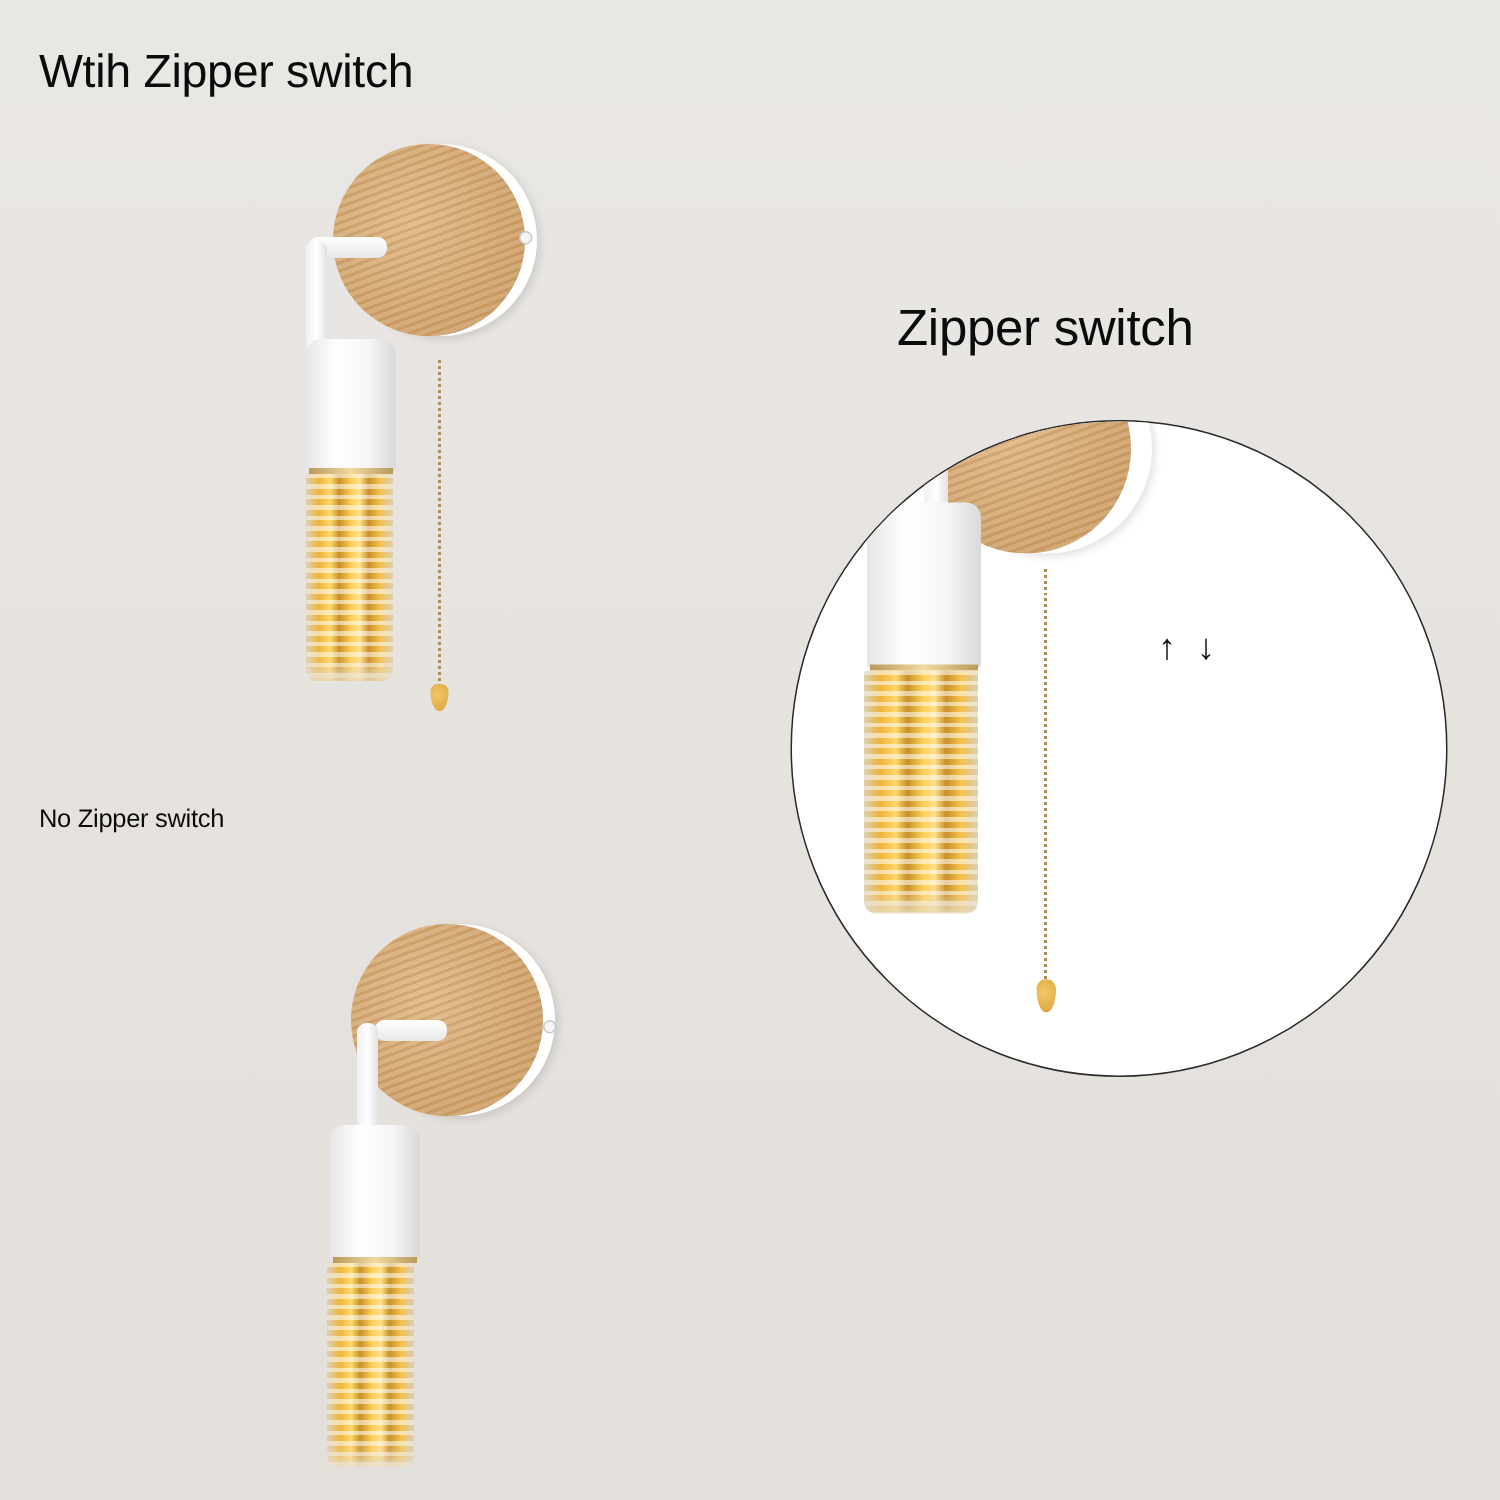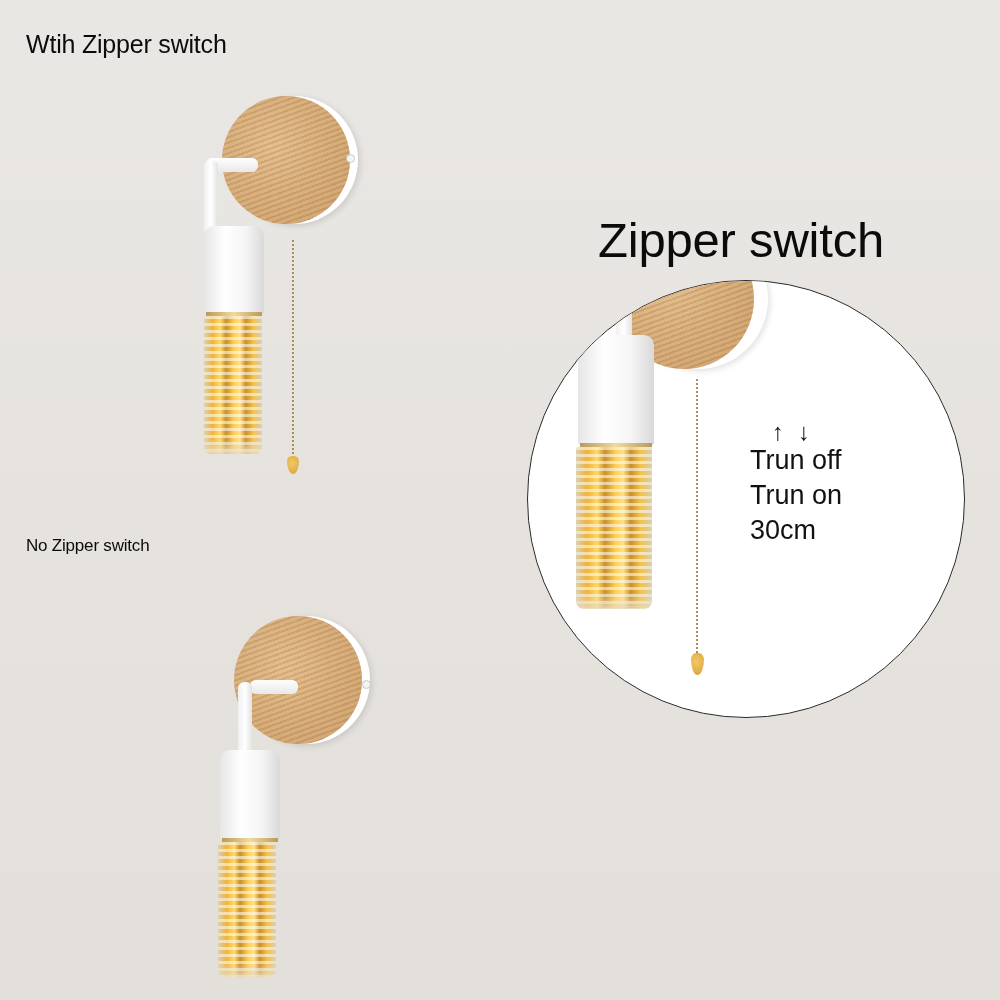--- a/index.html
+++ b/index.html
@@ -12,7 +12,7 @@
     position: absolute; color: #0b0b0b; font-weight: normal; white-space: nowrap;
     letter-spacing: -0.2px;
   }
-  .label-top { left: 26px; top: 30px; font-size: 25px; }
+  .label-top { left: 26px; top: 30px; font-size: 31px; }
   .label-mid { left: 26px; top: 536px; font-size: 17px; }
   .label-zoom { left: 598px; top: 212px; font-size: 49px; }
 

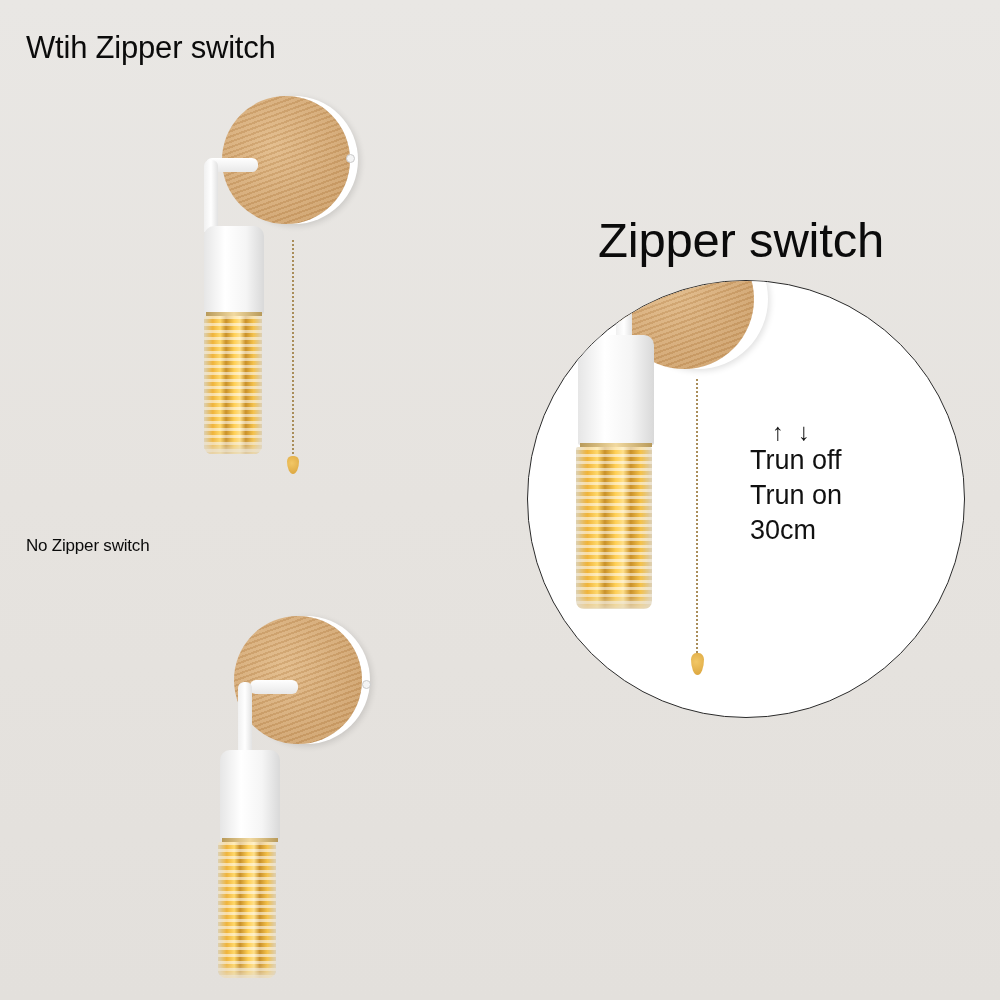--- a/index.html
+++ b/index.html
@@ -14,7 +14,7 @@
   }
   .label-top { left: 26px; top: 30px; font-size: 31px; }
   .label-mid { left: 26px; top: 536px; font-size: 17px; }
-  .label-zoom { left: 598px; top: 212px; font-size: 49px; }
+  .label-zoom { left: 598px; top: 200px; font-size: 34px; }
 
   
   .lamp { position: absolute; }

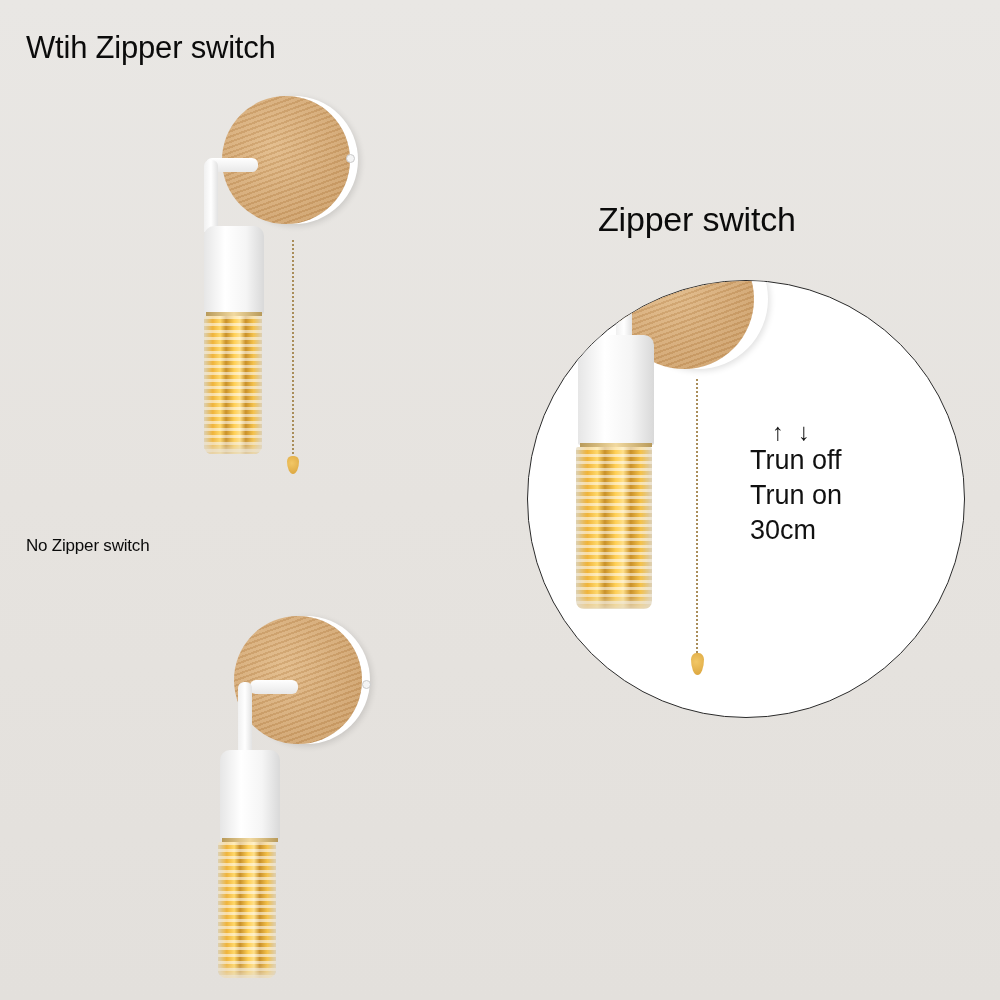--- a/index.html
+++ b/index.html
@@ -99,11 +99,6 @@
   <div class="arrows">
     <span>↑</span><span>↓</span>
   </div>
-  <div class="zoom-text">
-    <div>Trun off</div>
-    <div>Trun on</div>
-    <div>30cm</div>
-  </div>
 </div>
 
 </body></html>

